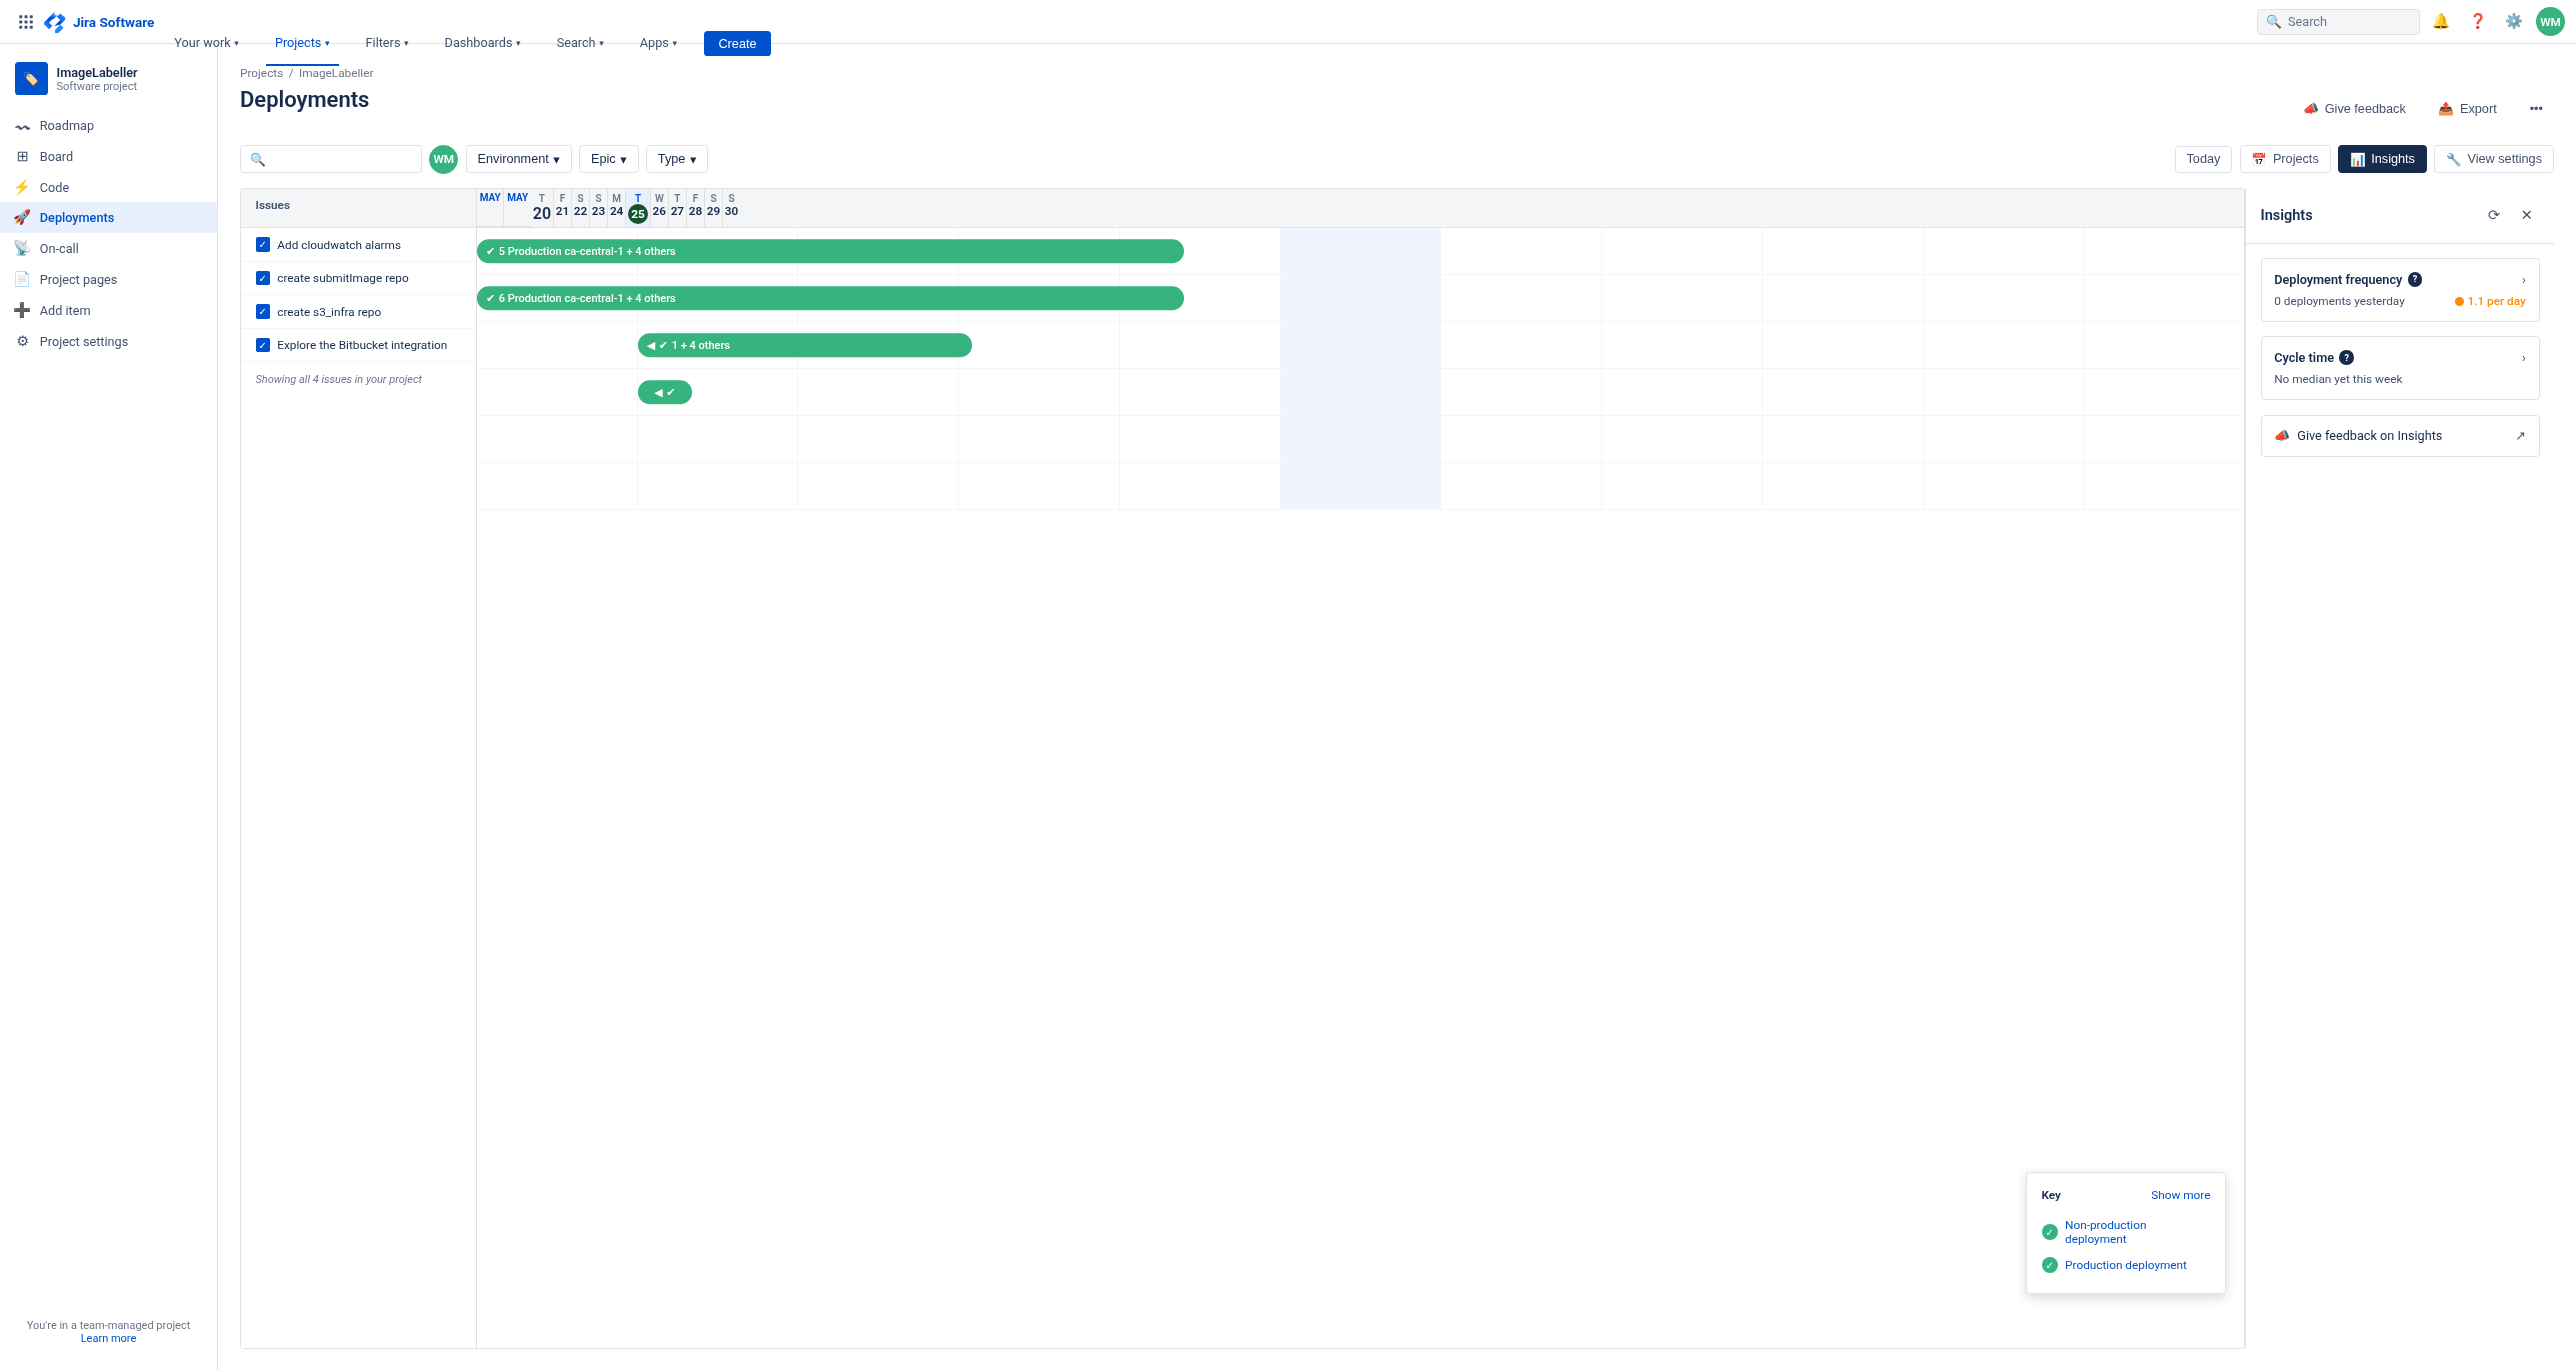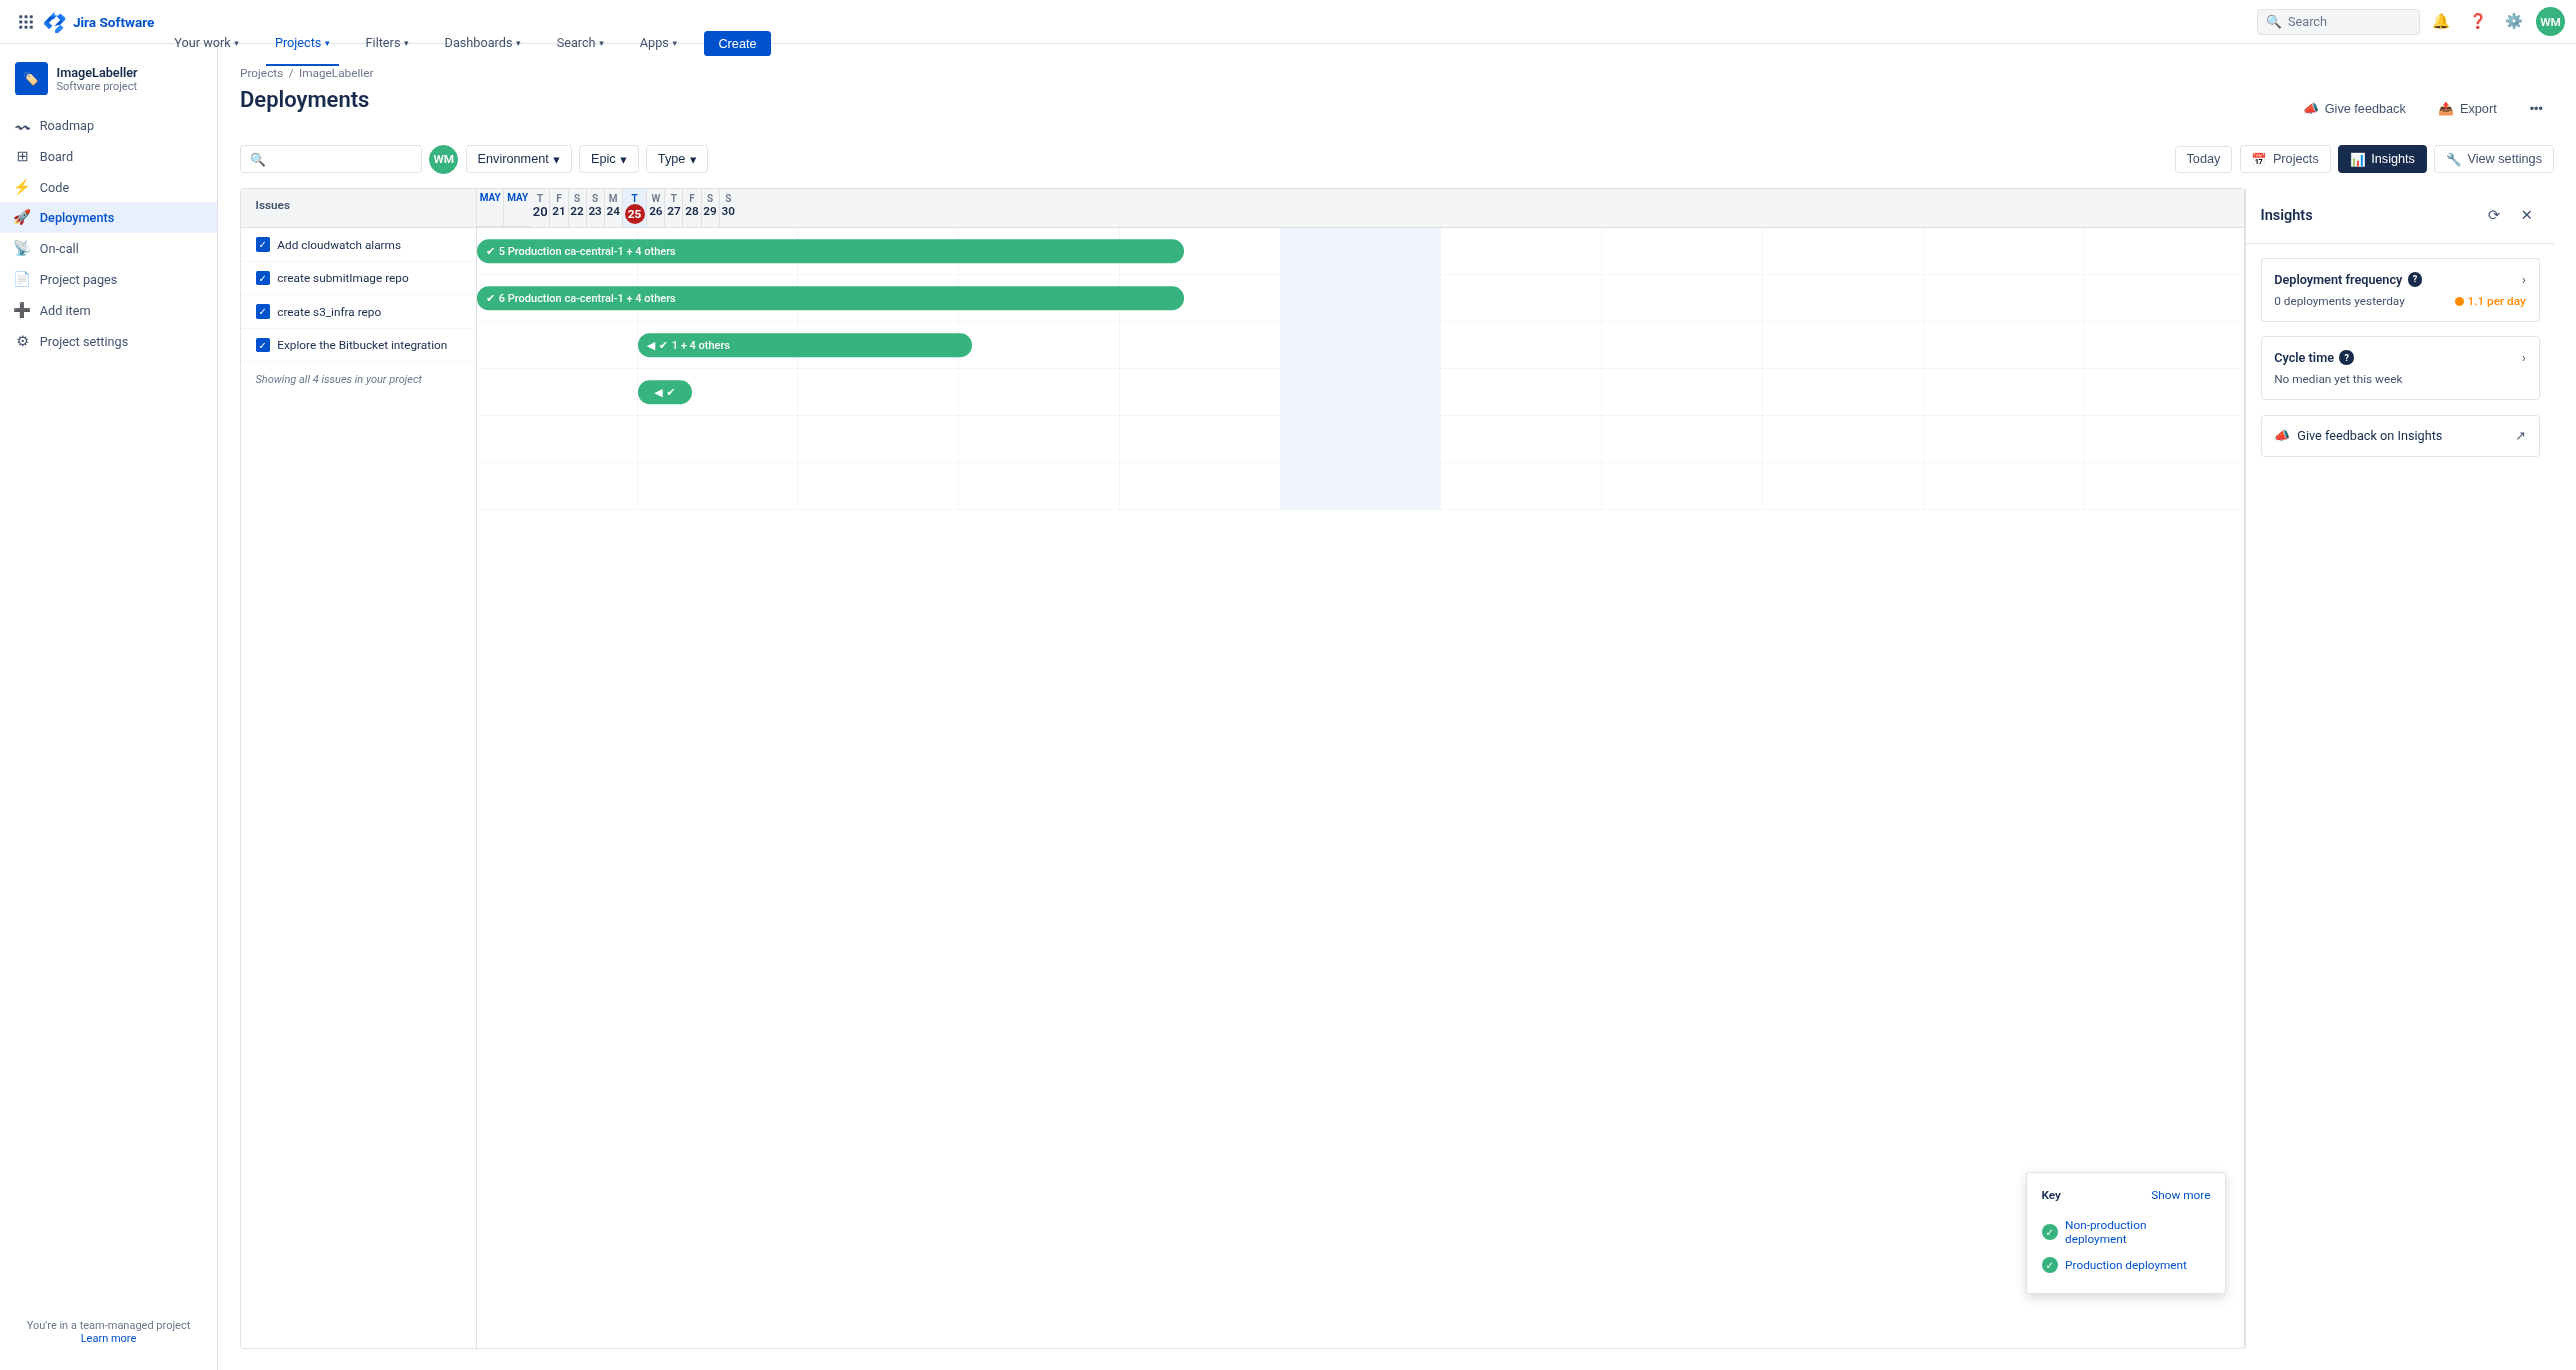--- a/index.html
+++ b/index.html
@@ -469,7 +469,7 @@
 
               <div style="flex:1; text-align:center; padding:3.6px 1.8px; border-right:0.9px solid #e0e0e0;">
                 <div style="font-size:10px; color:#6b778c; font-weight:600;">T</div>
-                <div style="font-size:13px; color:#172b4d; font-weight:600;">20</div>
+                <div style="font-size:16px; color:#172b4d; font-weight:600;">20</div>
               </div>
               <div style="flex:1; text-align:center; padding:3.6px 1.8px; border-right:0.9px solid #e0e0e0;">
                 <div style="font-size:10px; color:#6b778c; font-weight:600;">F</div>

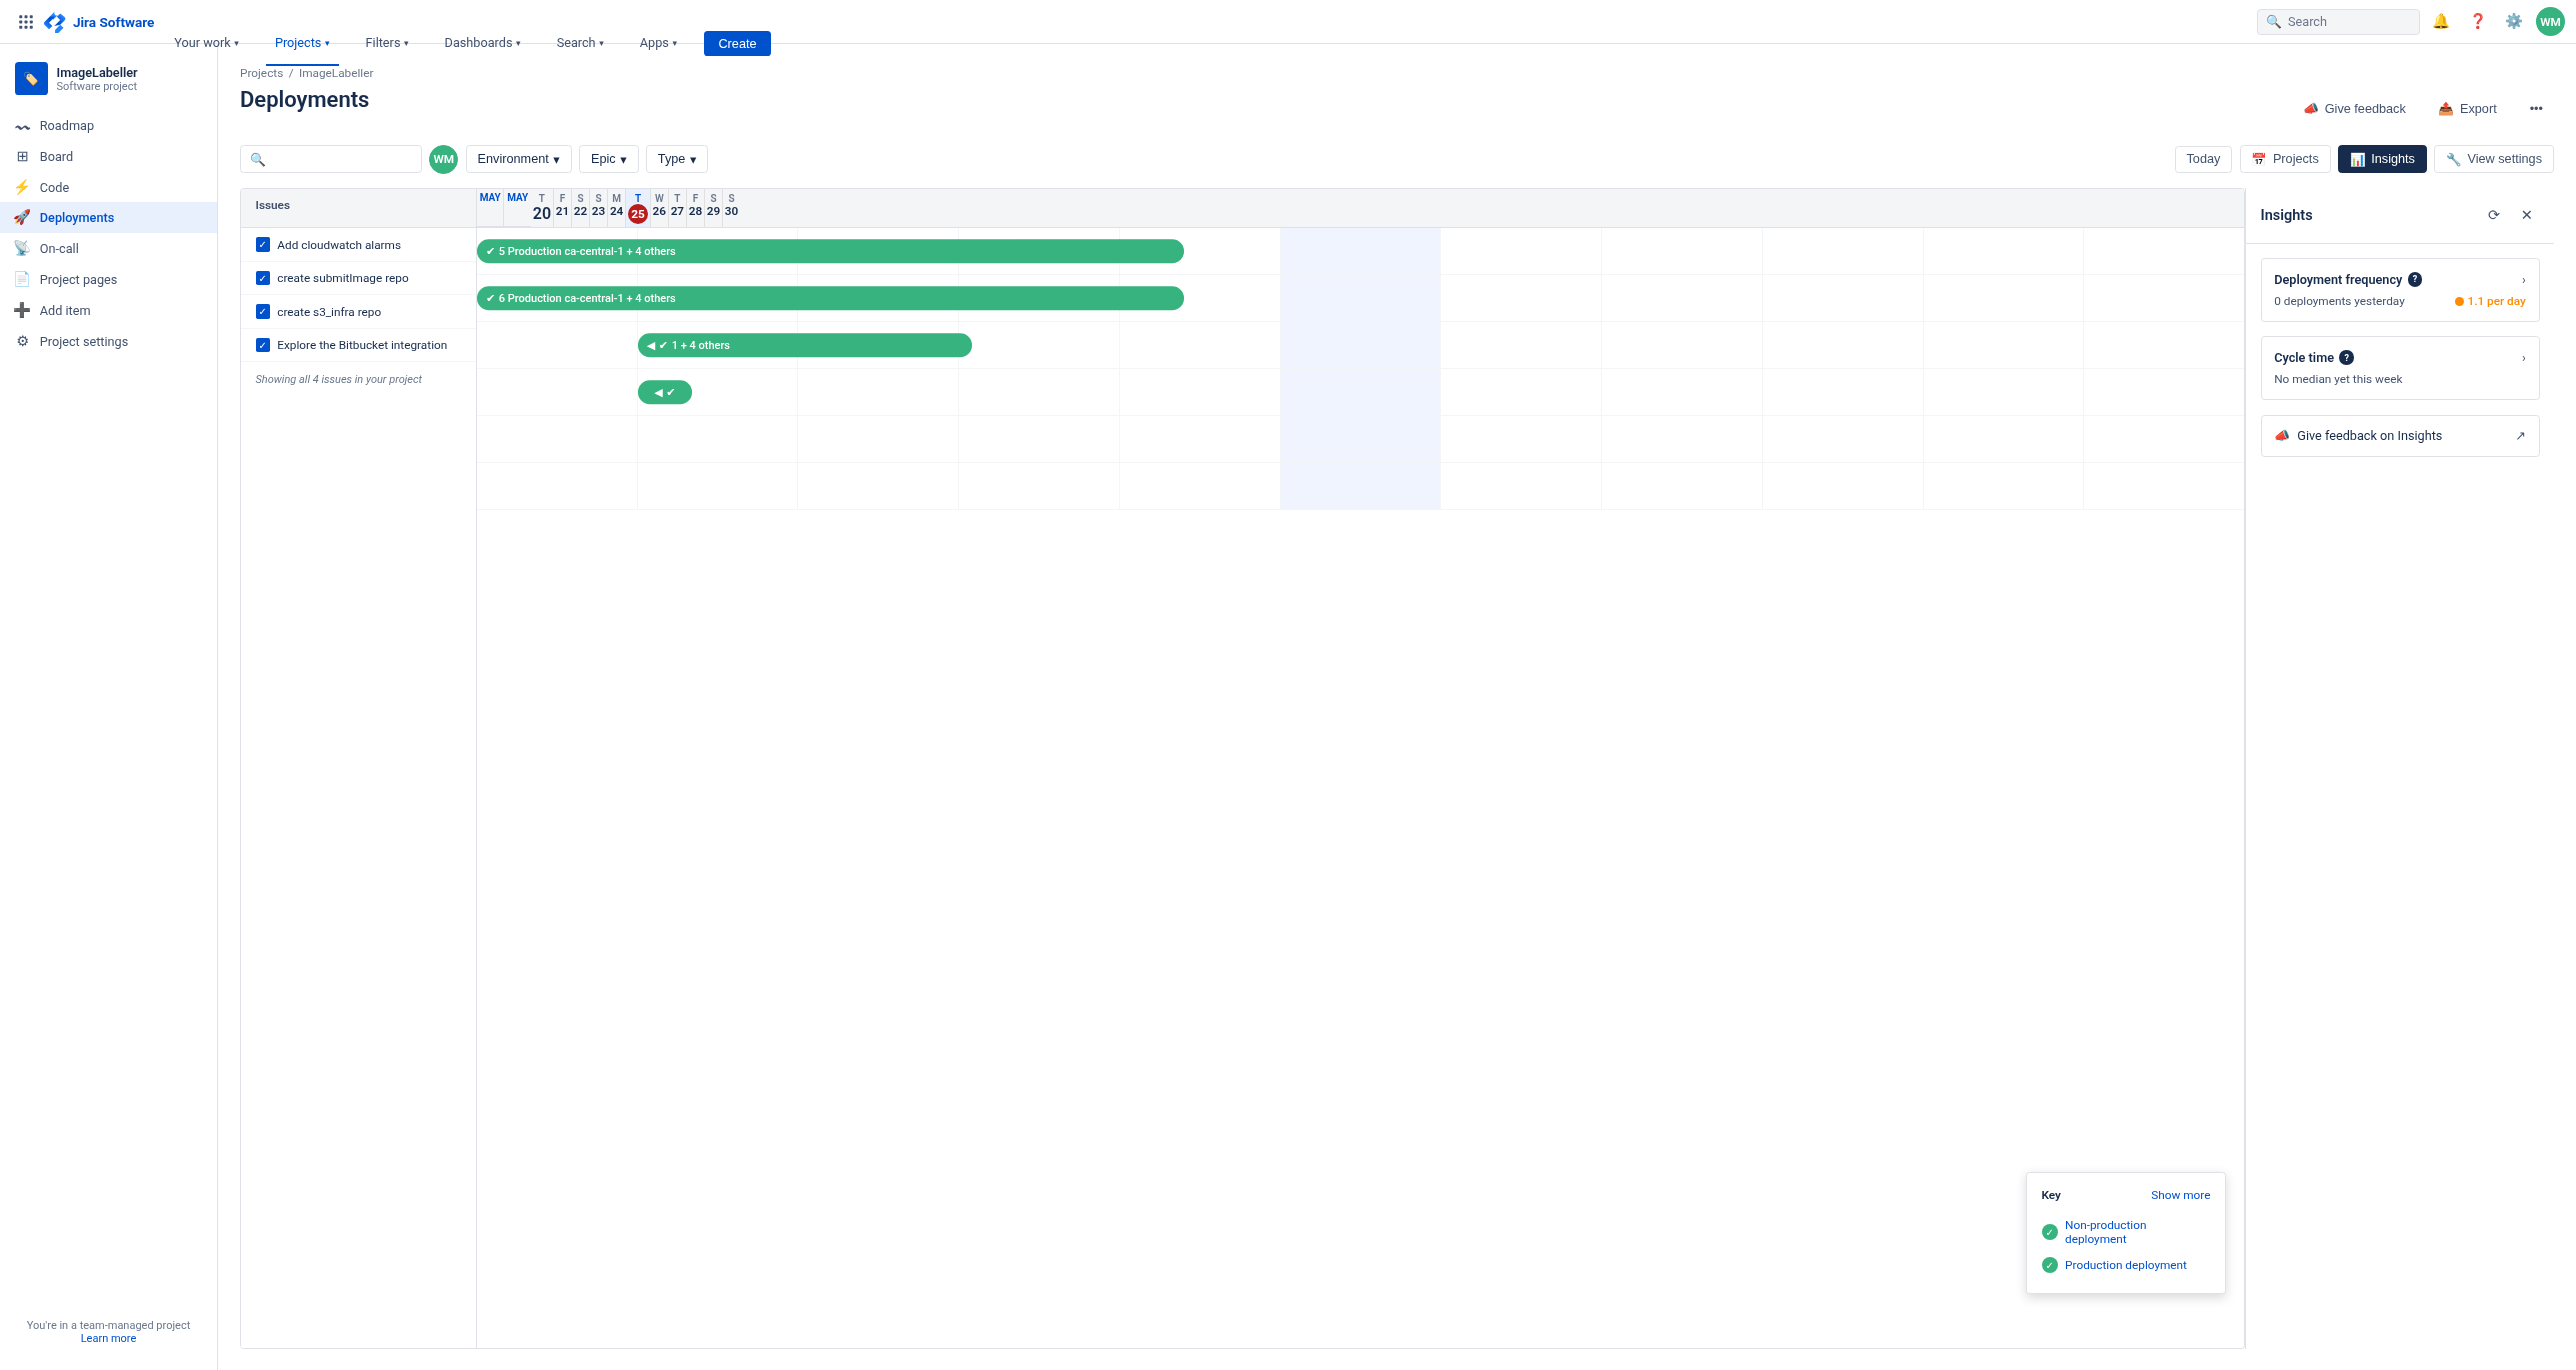--- a/index.html
+++ b/index.html
@@ -490,7 +490,7 @@
               <div style="flex:1; text-align:center; padding:3.6px 1.8px; border-right:0.9px solid #e0e0e0; background:#e8f0fe;">
                 <div style="font-size:10px; color:#0052cc; font-weight:600;">T</div>
                 <div style="font-size:11.8px; font-weight:700;">
-                  <span style="background:#b91c1c; color:#fff; border-radius:50%; width:20px; height:20px; display:inline-flex; align-items:center; justify-content:center;">25</span>
+                  <span style="background:#14532d; color:#fff; border-radius:50%; width:20px; height:20px; display:inline-flex; align-items:center; justify-content:center;">25</span>
                 </div>
               </div>
               <div style="flex:1; text-align:center; padding:3.6px 1.8px; border-right:0.9px solid #e0e0e0;">

